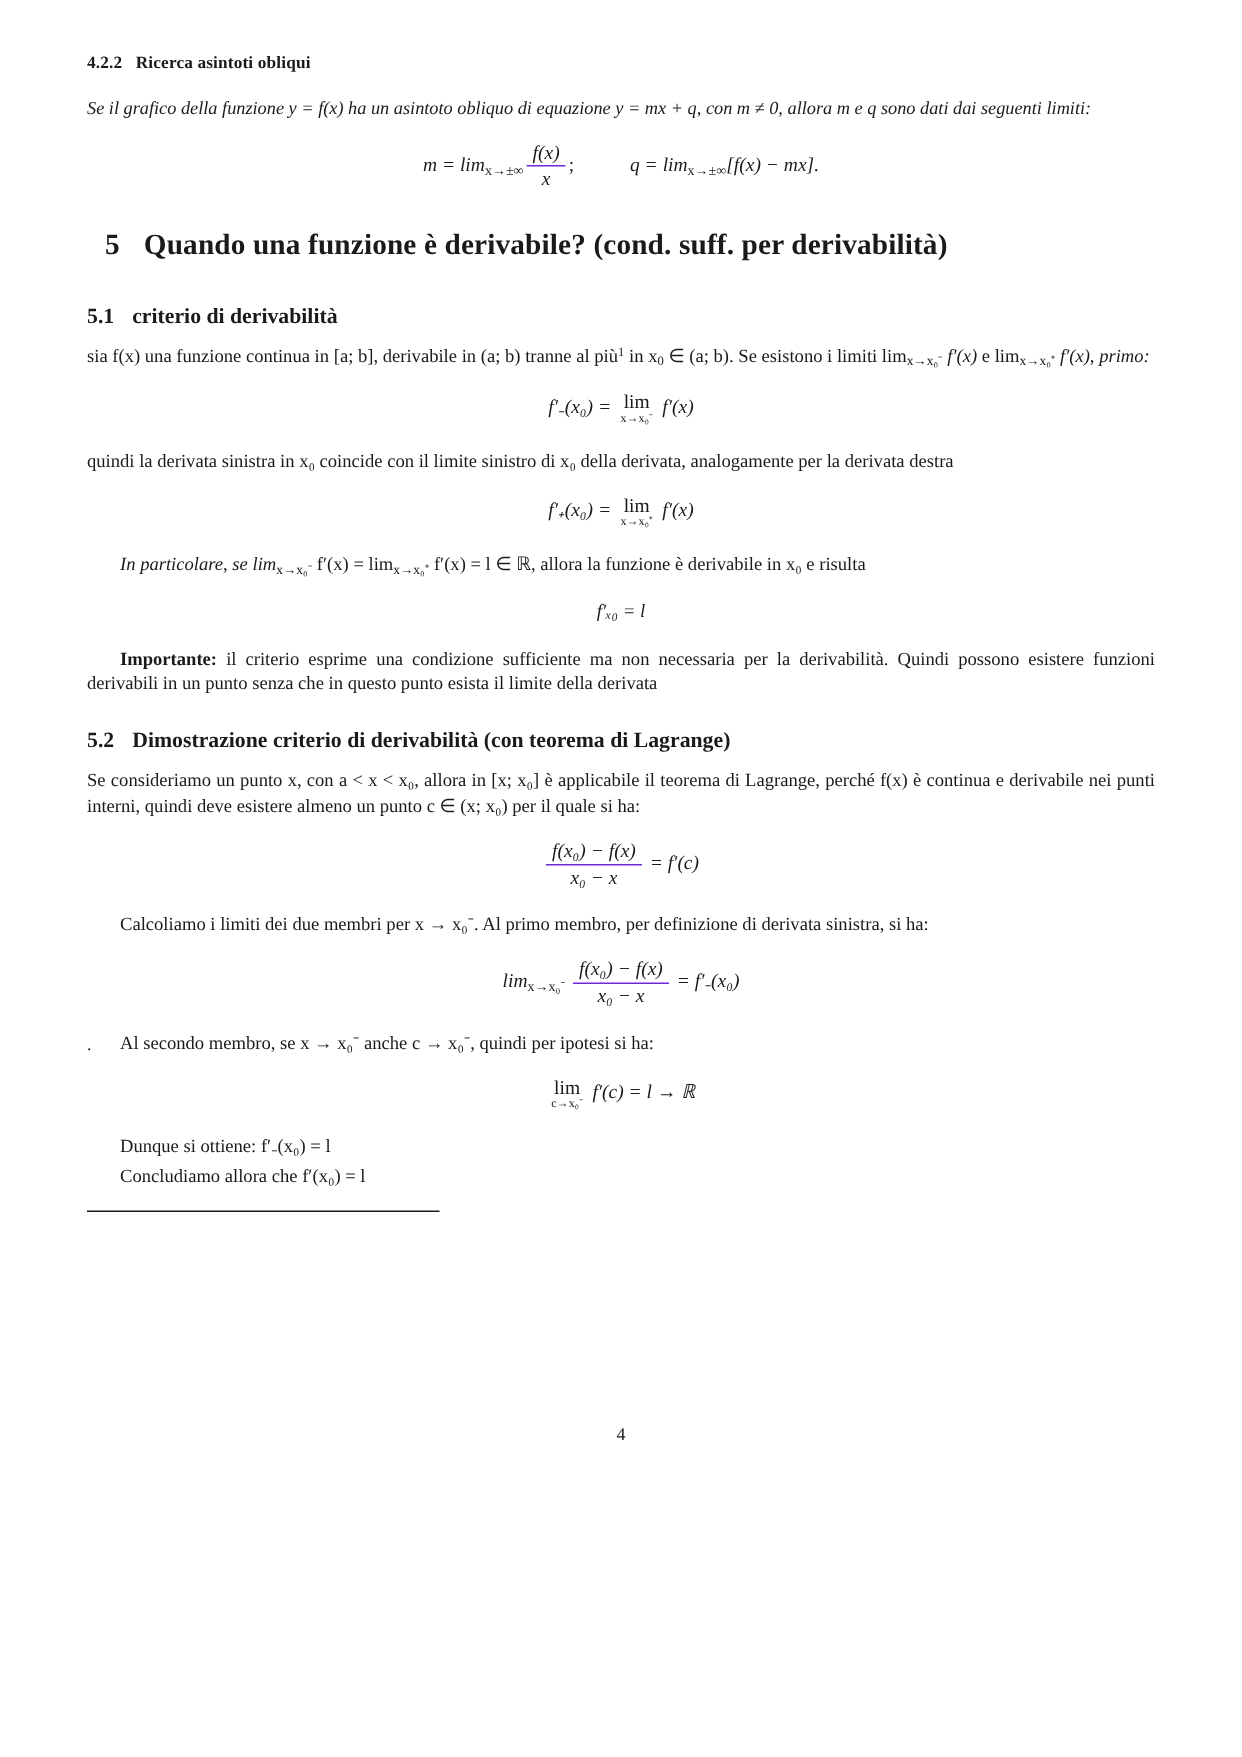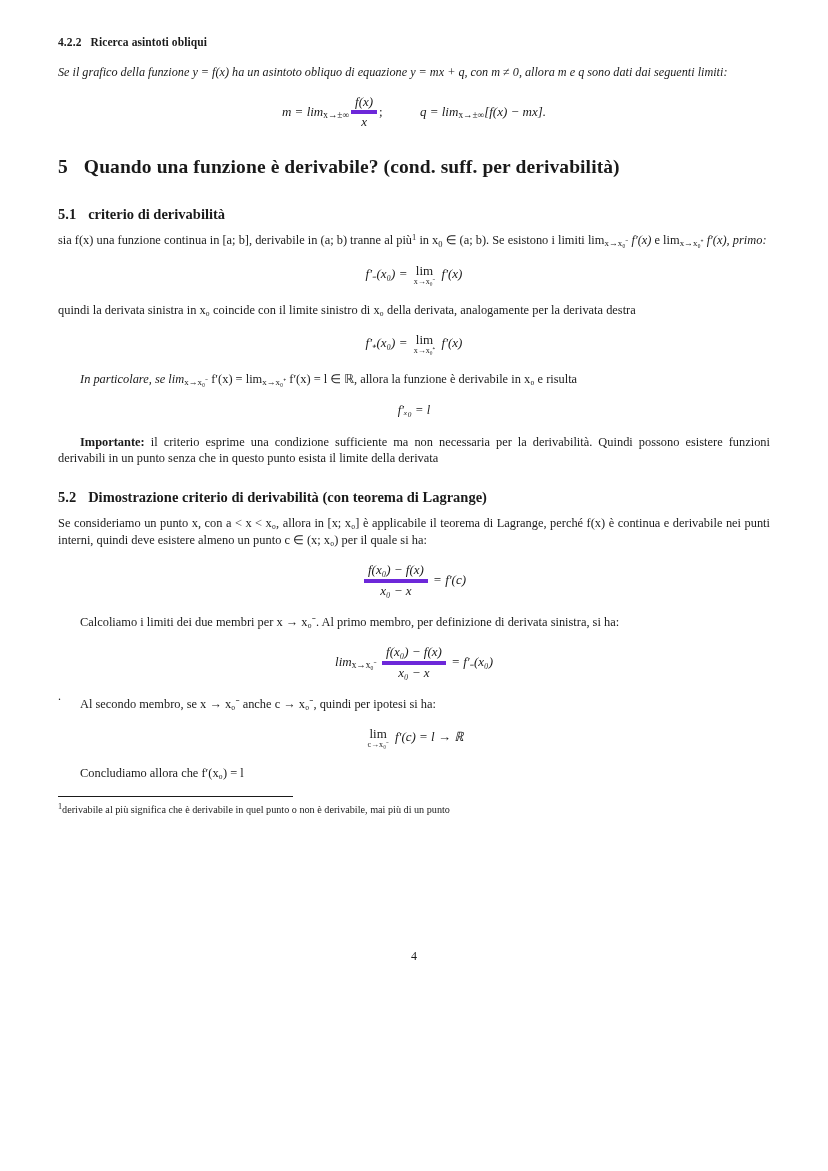--- a/index.html
+++ b/index.html
@@ -74,7 +74,7 @@
   .frac .nu {
     display: block;
     padding: 0 4px 1px 4px;
-    border-bottom: 4px solid #6d28d9;
+    border-bottom: 1px solid #6d28d9;
   }
   .frac .de {
     display: block;

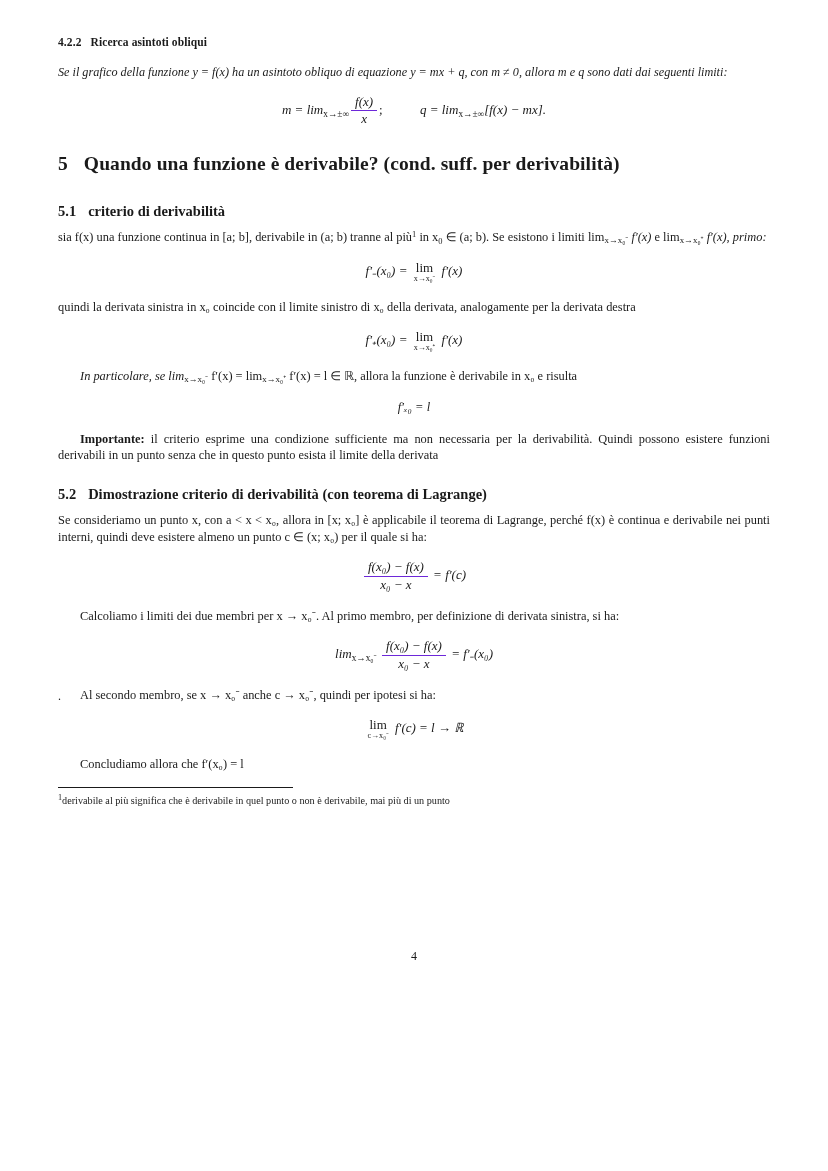--- a/index.html
+++ b/index.html
@@ -44,7 +44,7 @@
   h1.section {
     font-size: 19.5px;
     font-weight: bold;
-    margin: 26px 0 14px 0;
+    margin: 26px 0 14px 12px;
     letter-spacing: .1px;
   }
   h1.section .num { margin-right: 16px; }

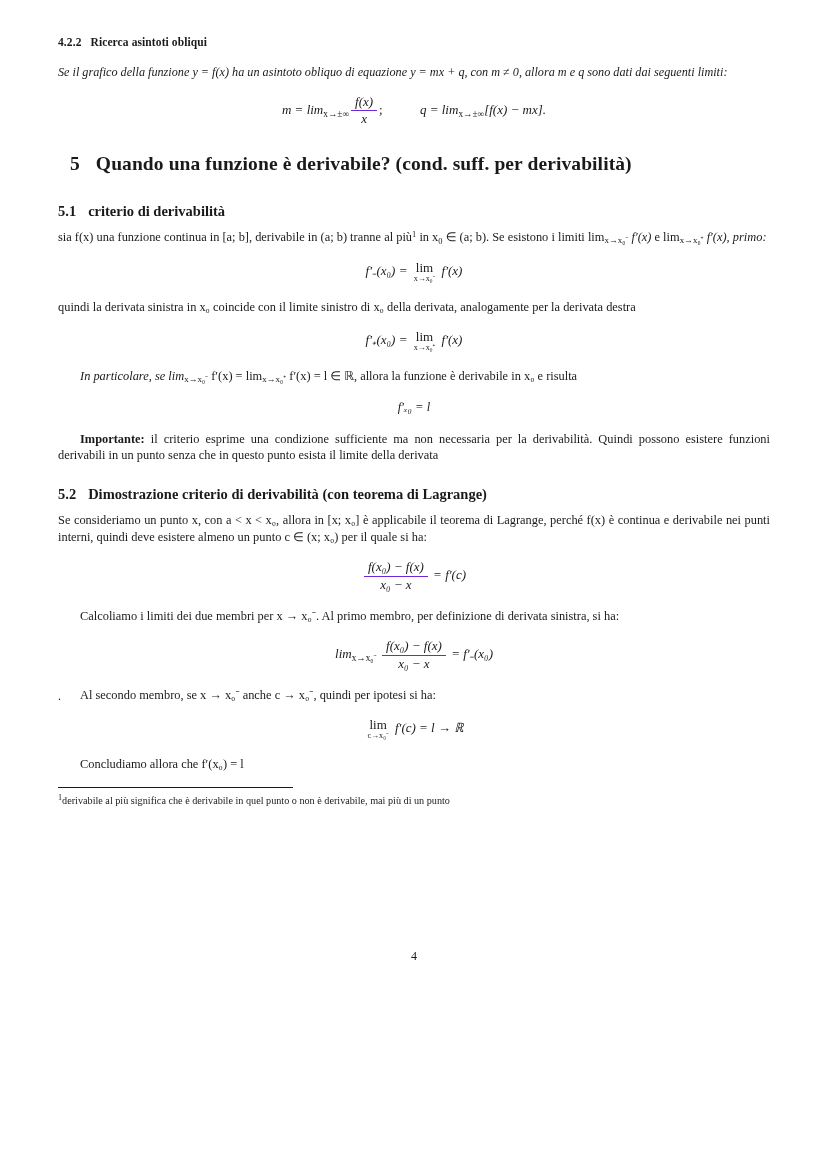--- a/index.html
+++ b/index.html
@@ -207,6 +207,7 @@
     <span class="mi">f′(c) = l → ℝ</span>
   </div>
 
+  <p class="body indent tight">Dunque si ottiene: f′₋(x₀) = l</p>
   <p class="body indent tight">Concludiamo allora che f′(x₀) = l</p>
 
   <div class="fn-rule"></div>

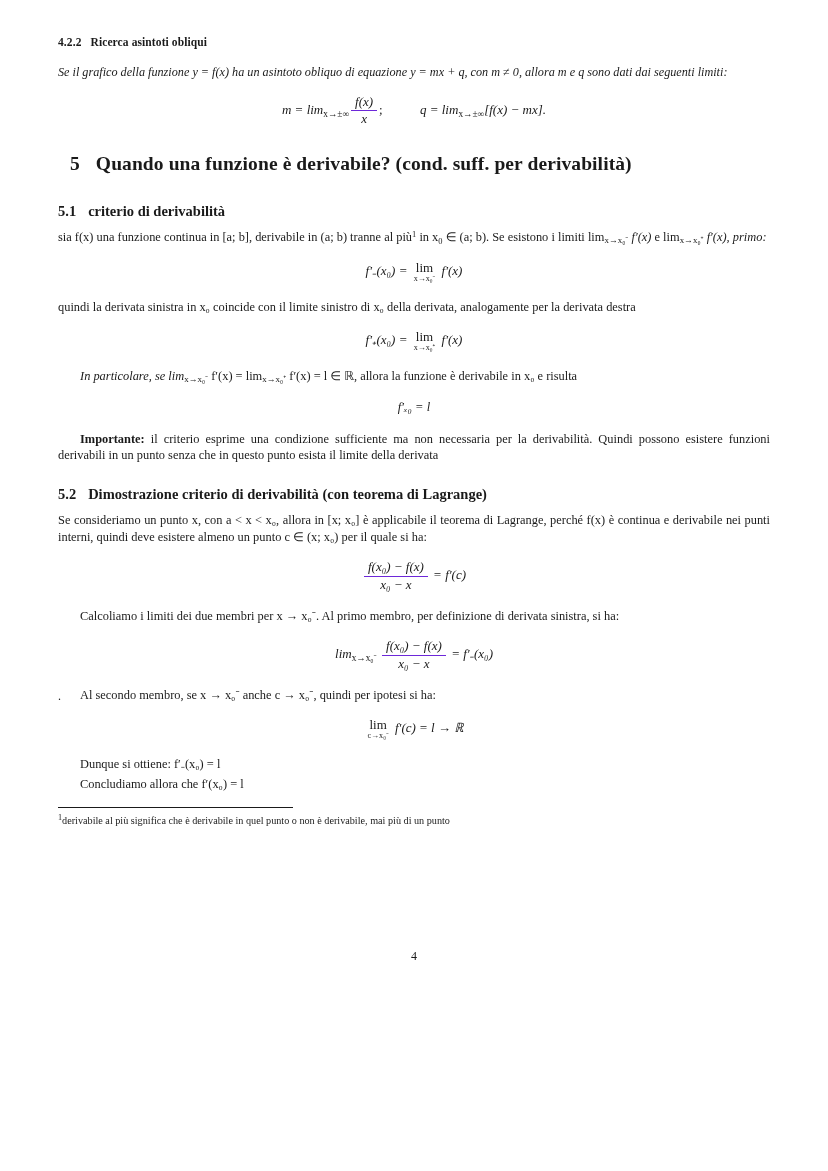--- a/index.html
+++ b/index.html
@@ -211,9 +211,6 @@
   <p class="body indent tight">Concludiamo allora che f′(x₀) = l</p>
 
   <div class="fn-rule"></div>
-  <div class="footnote">
-    <sup>1</sup><span>derivabile al più significa che è derivabile in quel punto o non è derivabile, mai più di un punto</span>
-  </div>
 
   <div class="pagenum">4</div>
 </div>

